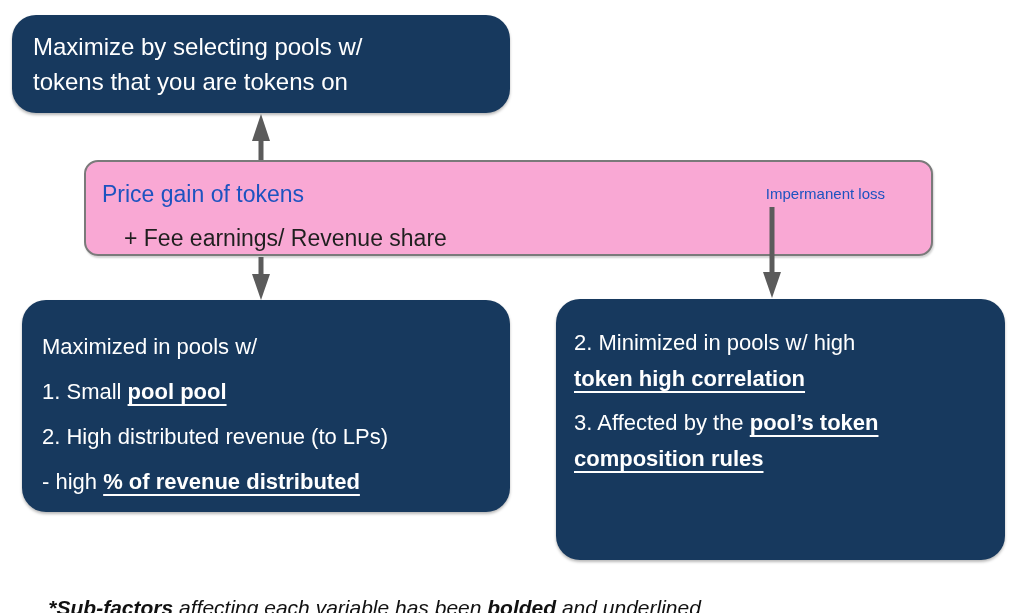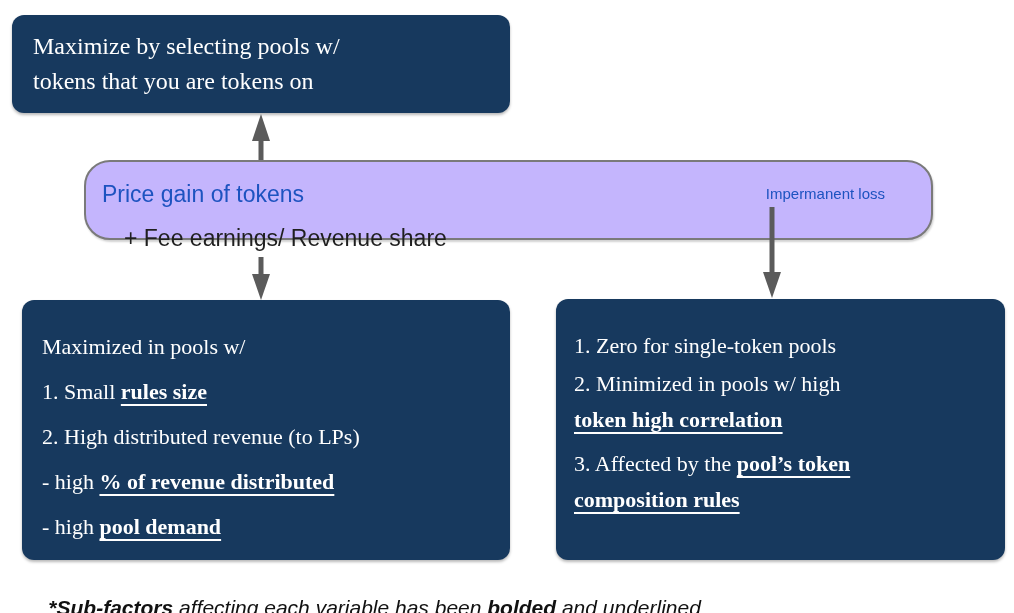--- a/index.html
+++ b/index.html
@@ -15,8 +15,8 @@
     font-family:"Liberation Sans", sans-serif;color:#fff;
   }
   .navy-box{
-    position:absolute;background:var(--box-navy);border-radius:12px;
-    box-shadow:0 2px 3px rgba(0,0,0,0.28);box-sizing:border-box;font-family:Liberation Serif, serif;
+    position:absolute;background:var(--box-navy);border-radius:24px;
+    box-shadow:0 2px 3px rgba(0,0,0,0.28);box-sizing:border-box;
   }
   .top-box{left:12px;top:15px;width:498px;height:98px;padding:14px 20px 0 21px;}
   .top-box p{margin:0;font-size:24px;line-height:35px;white-space:pre-wrap;}

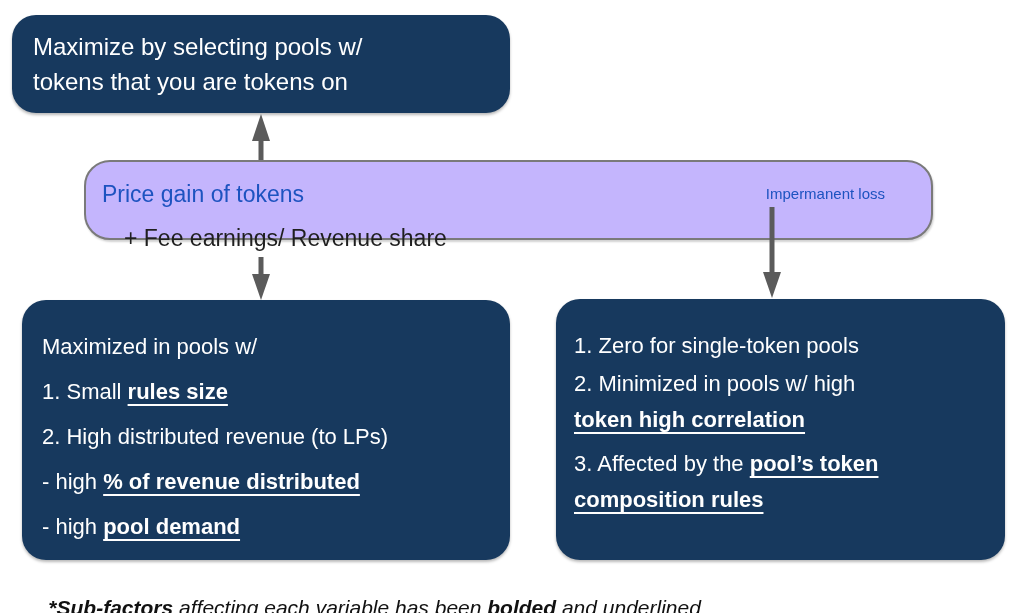--- a/index.html
+++ b/index.html
@@ -21,8 +21,8 @@
   .top-box{left:12px;top:15px;width:498px;height:98px;padding:14px 20px 0 21px;}
   .top-box p{margin:0;font-size:24px;line-height:35px;white-space:pre-wrap;}
   .middle-box{
-    position:absolute;left:84px;top:160px;width:849px;height:80px;box-sizing:border-box;
-    background:#c4b5fd;border:2px solid var(--border-gray);border-radius:26px;
+    position:absolute;left:84px;top:160px;width:849px;height:96px;box-sizing:border-box;
+    background:#f9a8d4;border:2px solid var(--border-gray);border-radius:14px;
     box-shadow:1px 2px 2px rgba(0,0,0,0.18);
   }
   .middle-box .row1{

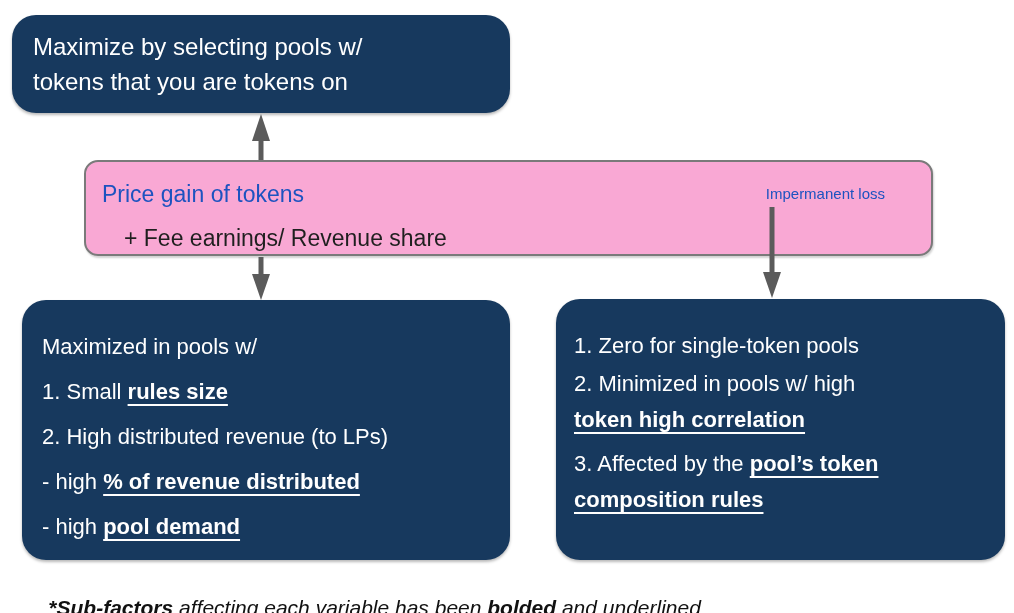--- a/index.html
+++ b/index.html
@@ -36,7 +36,7 @@
   .middle-box .row2{
     position:absolute;left:6px;top:56px;font-size:23px;line-height:40px;color:#1F1F1F;margin-left:32px;
   }
-  .left-box{left:22px;top:300px;width:488px;height:260px;padding:24px 20px 0 20px;}
+  .left-box{left:22px;top:300px;width:488px;height:212px;padding:24px 20px 0 20px;}
   .left-box p{margin:0;font-size:22px;line-height:45px;white-space:pre-wrap;}
   .right-box{left:556px;top:299px;width:449px;height:261px;padding:26px 16px 0 18px;}
   .right-box p{margin:0;font-size:22px;white-space:pre-wrap;}

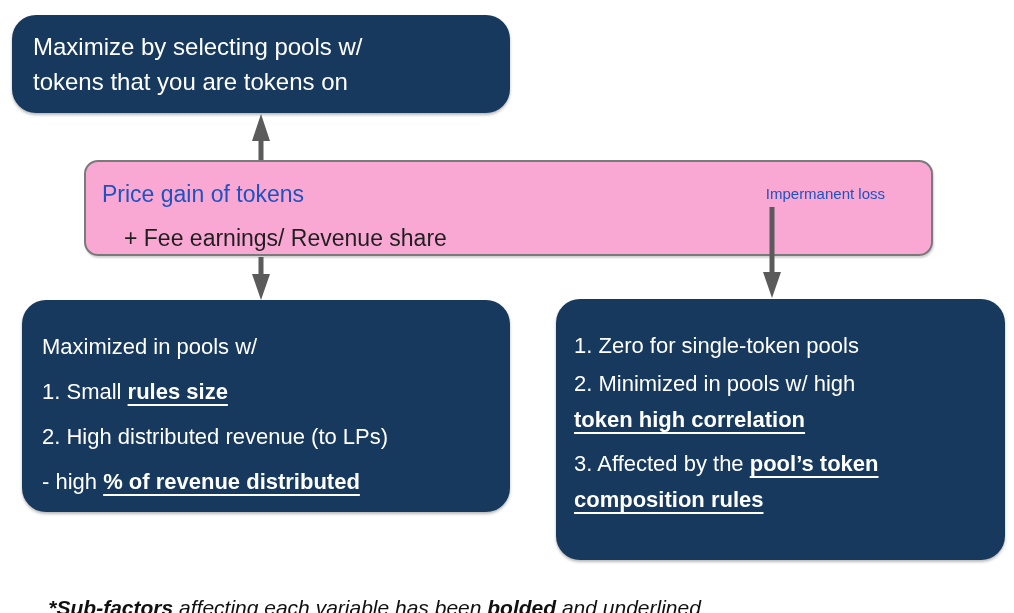--- a/index.html
+++ b/index.html
@@ -87,7 +87,6 @@
   </div>
 
   <div class="navy-box right-box">
-    <p class="p1">1. Zero for single-token pools</p>
     <p class="p2"><span>2. Minimized in pools w/ high</span><span class="bu block">token high correlation</span></p>
     <p class="p3"><span>3. Affected by the </span><span class="bu">pool’s token</span><span class="bu block">composition rules</span></p>
   </div>

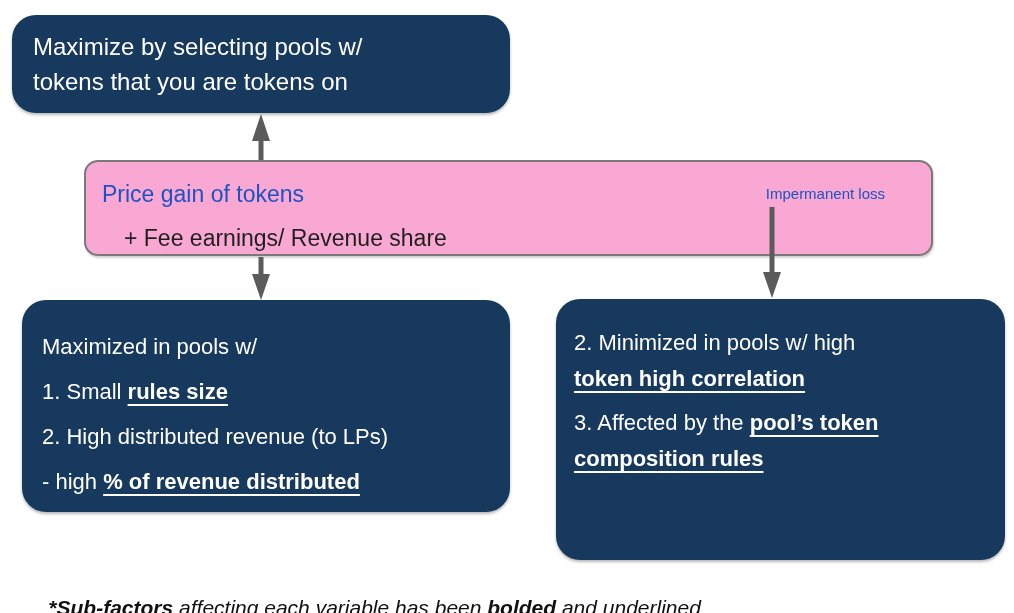--- a/index.html
+++ b/index.html
@@ -80,7 +80,7 @@
 
   <div class="navy-box left-box">
     <p>Maximized in pools w/</p>
-    <p><span>1. Small </span><span class="bu">rules size</span></p>
+    <p><span>1. Small </span><span class="bu">pool pool</span></p>
     <p>2. High distributed revenue (to LPs)</p>
     <p><span>- high </span><span class="bu">% of revenue distributed</span></p>
     <p><span>- high </span><span class="bu">pool demand</span></p>

